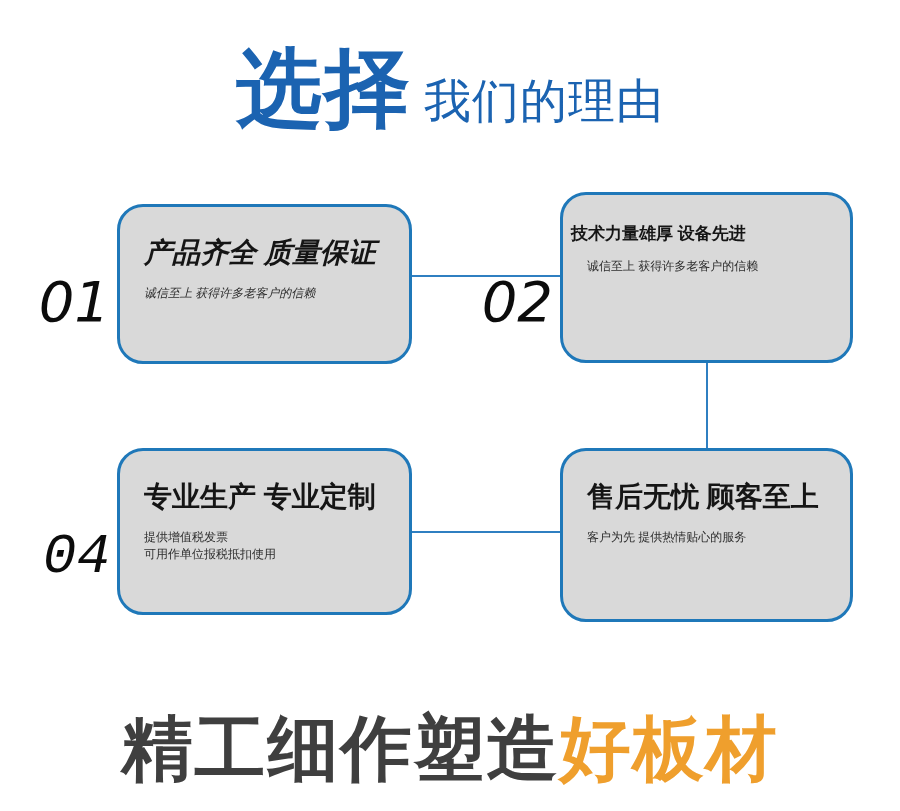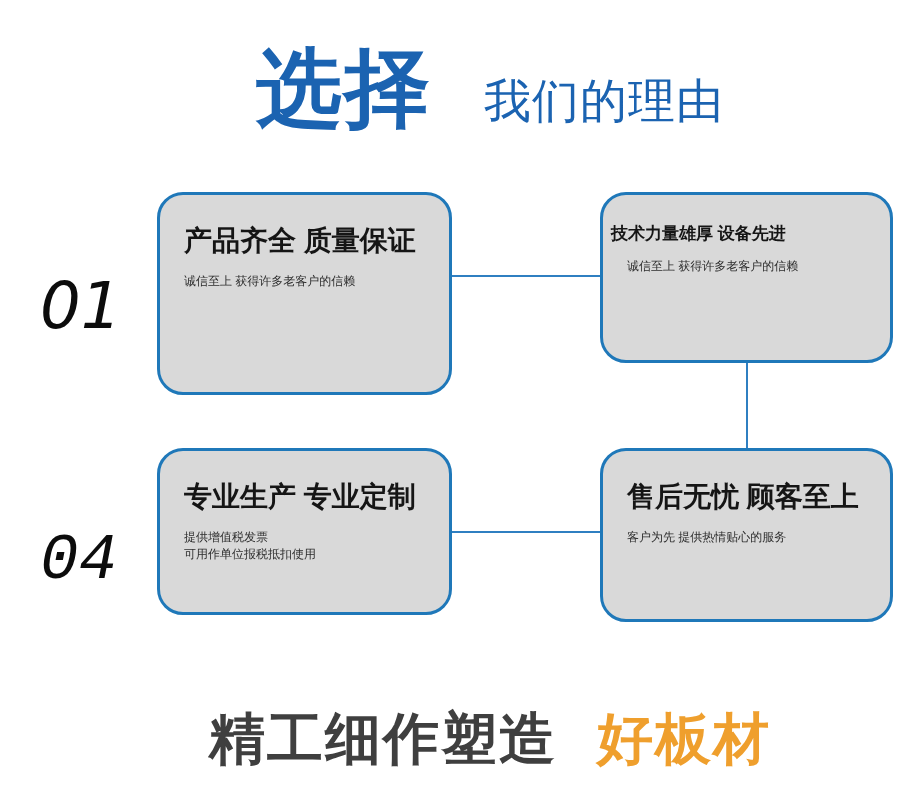--- a/index.html
+++ b/index.html
@@ -13,7 +13,7 @@
     --slogan_dark:#3f3f3f;
     --slogan_orange:#ef9f2d;
   }
-  *{box-sizing:border-box;margin-left:40px;}
+  *{box-sizing:border-box;}
   html,body{margin:0;padding:0;background:#ffffff;}
   body{font-family:"Liberation Sans","DejaVu Sans",sans-serif;}
   .canvas{

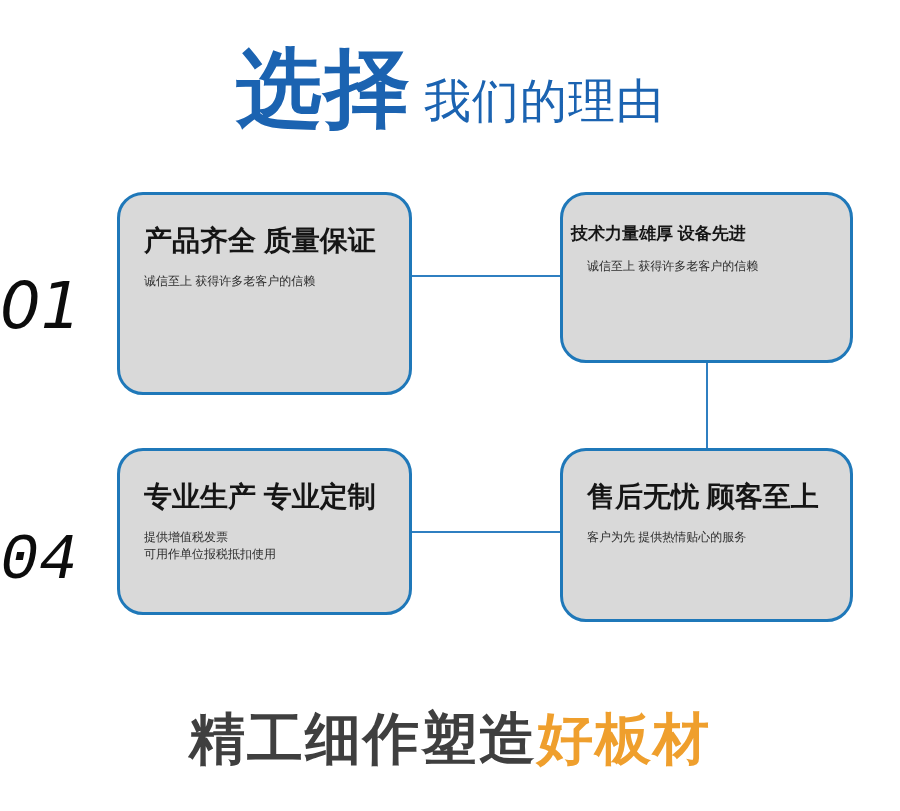--- a/index.html
+++ b/index.html
@@ -48,7 +48,7 @@
     border-radius:26px;
     padding:27px 12px 0 24px;
   }
-  .card-1{left:117px;top:192px;width:295px;height:203px;}
+  .card-1{left:117px;top:204px;width:295px;height:160px;font-style:italic;}
   .card-2{left:560px;top:192px;width:293px;height:171px;}
   .card-3{left:560px;top:448px;width:293px;height:174px;}
   .card-4{left:117px;top:448px;width:295px;height:167px;}

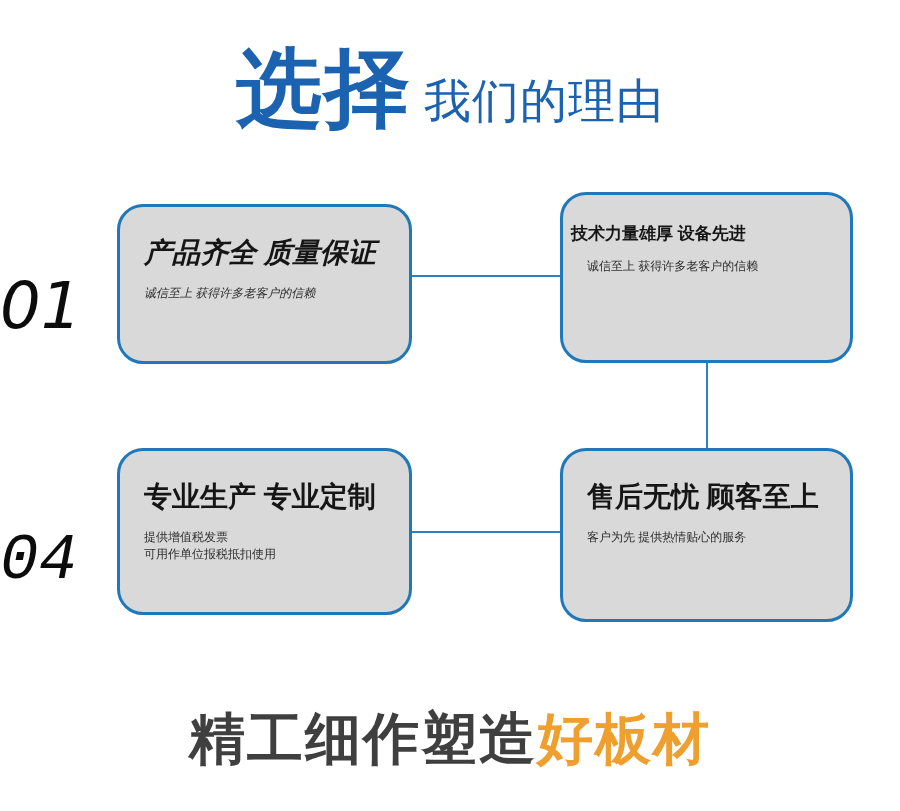--- a/index.html
+++ b/index.html
@@ -69,10 +69,10 @@
   
   .num{
     position:absolute;
-    width:110px;
+    width:110px;text-align:right;
     font-family:"DejaVu Sans",sans-serif;
     font-style:italic;
-    font-size:64px;line-height:1;
+    font-size:56px;line-height:1;
     color:var(--number_black);
   }
   .num-1{left:0;top:274px;}

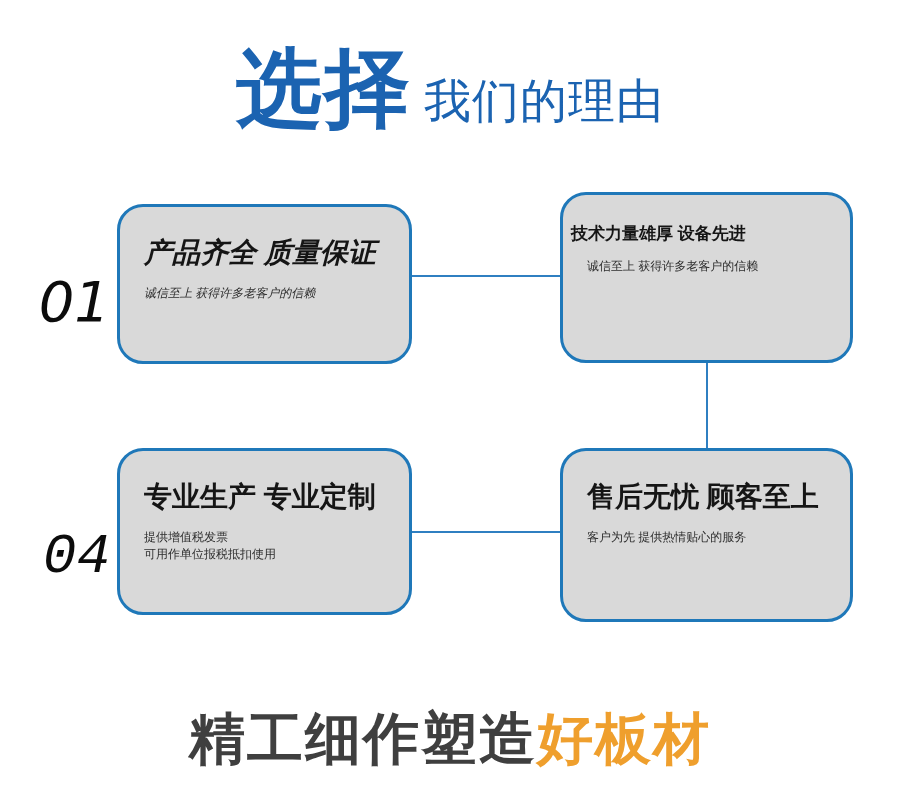--- a/index.html
+++ b/index.html
@@ -133,6 +133,7 @@
   </section>
 
   <div class="num num-1">01</div>
+  <div class="num num-2">02</div>
   <div class="num num-4">04</div>
 
   <footer class="slogan">

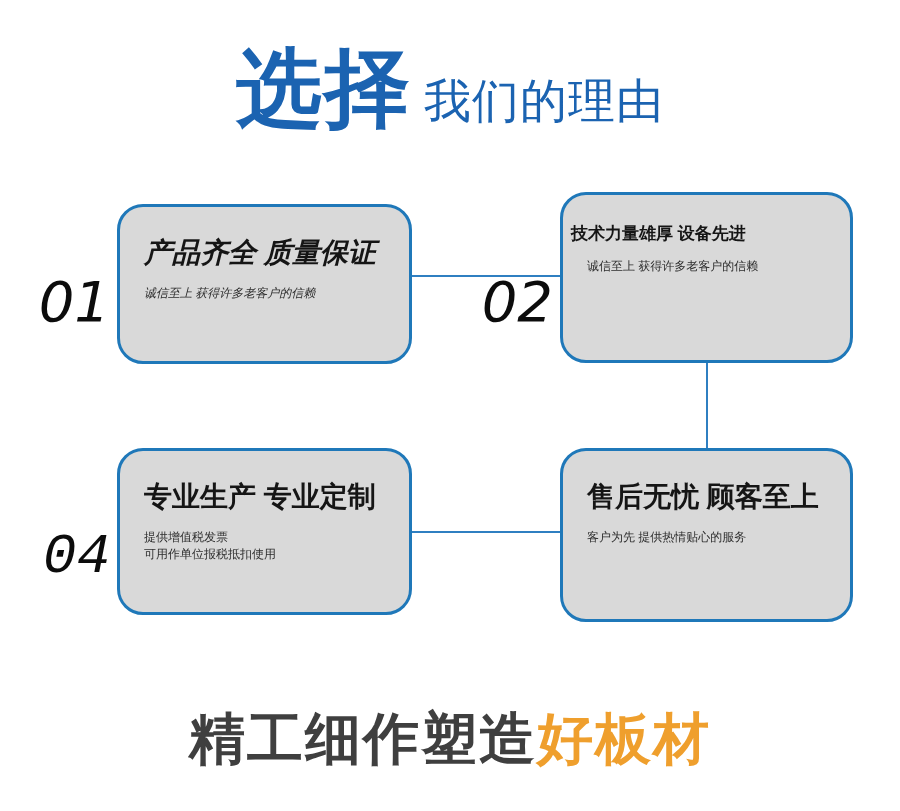--- a/index.html
+++ b/index.html
@@ -90,7 +90,7 @@
   .slogan{
     position:absolute;left:0;right:0;top:702px;
     text-align:center;
-    font-size:56px;font-weight:bold;
+    font-size:71px;font-weight:bold;
     letter-spacing:2px;
     white-space:nowrap;
   }

